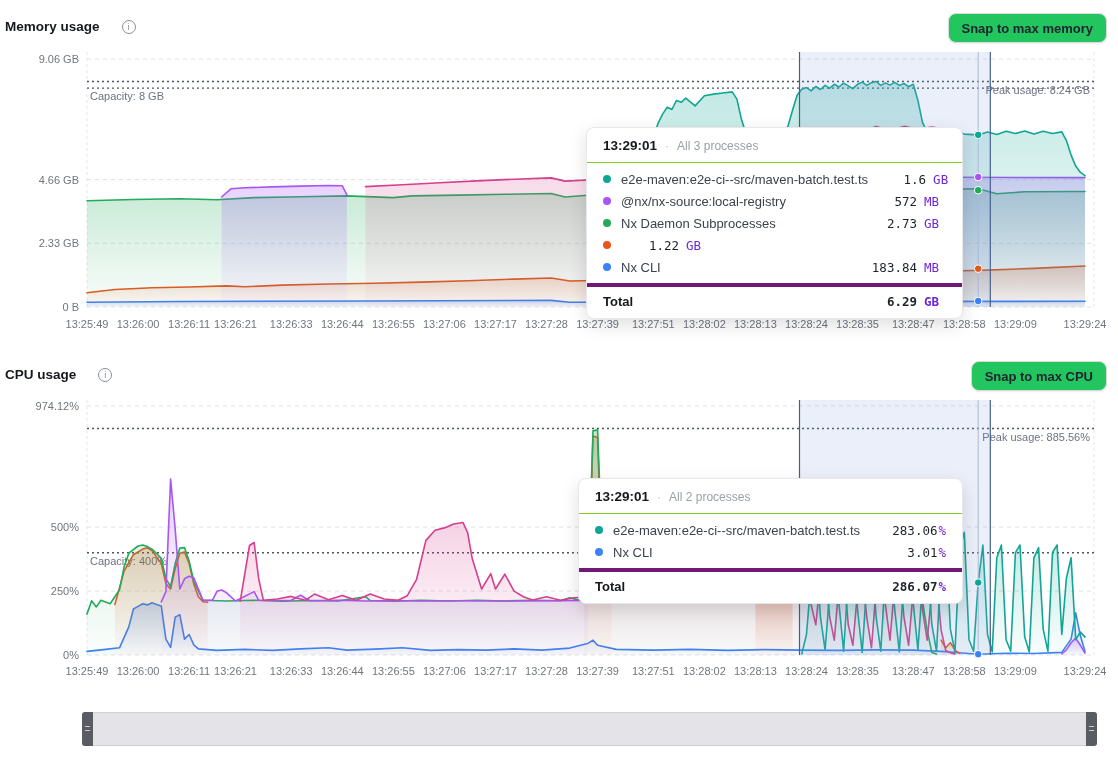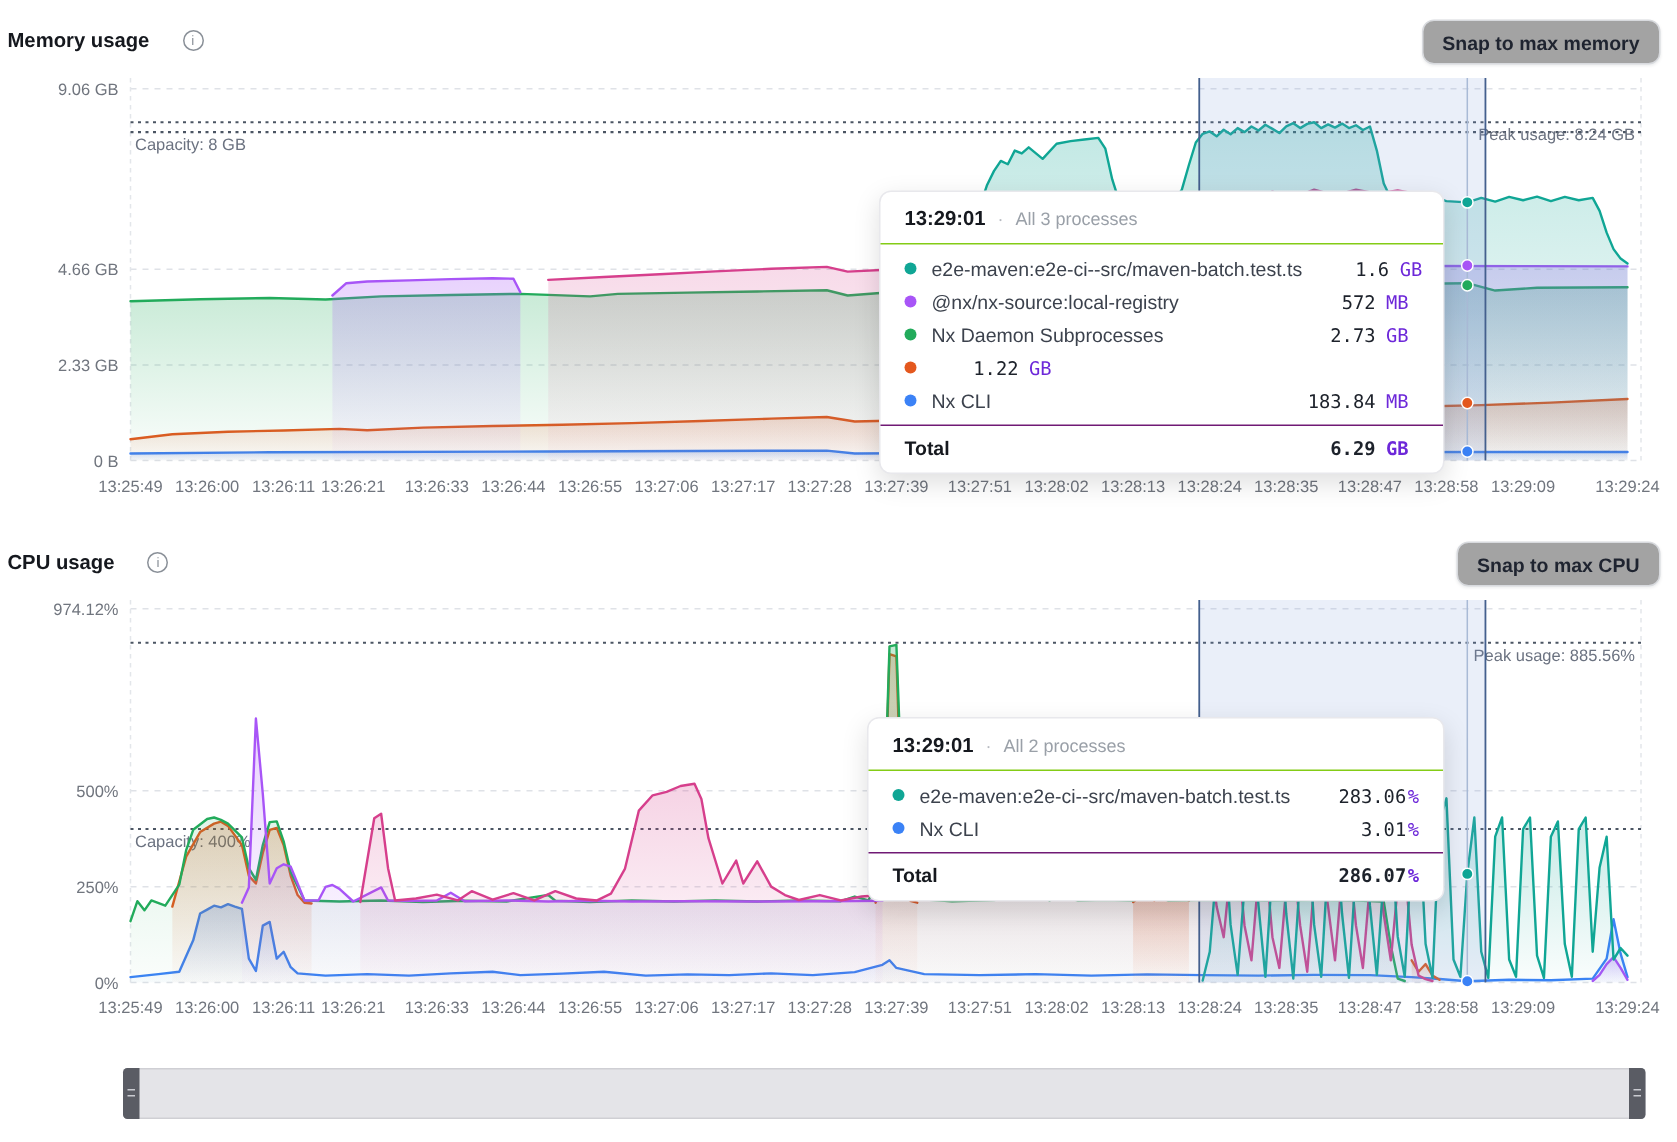--- a/index.html
+++ b/index.html
@@ -13,7 +13,7 @@
                  font-size:13.5px; font-weight:700; color:#15181e; }
   .info { width:14px; height:14px; border:1.2px solid #8a9098; border-radius:50%; display:inline-flex;
           align-items:center; justify-content:center; font-size:9px; font-weight:400; color:#8a9098; font-style:normal; }
-  .snap-btn { position:absolute; right:11px; height:30px; padding:0 13px; background:#a3a3a3;
+  .snap-btn { position:absolute; right:11px; height:30px; padding:0 13px; background:#22c55e;
               border:1px solid #d8dade; border-radius:8px; box-shadow:0 1px 2px rgba(16,24,40,.08);
               font-size:13px; font-weight:600; color:#1f2430; font-family:"Liberation Sans",sans-serif; cursor:pointer; }
 

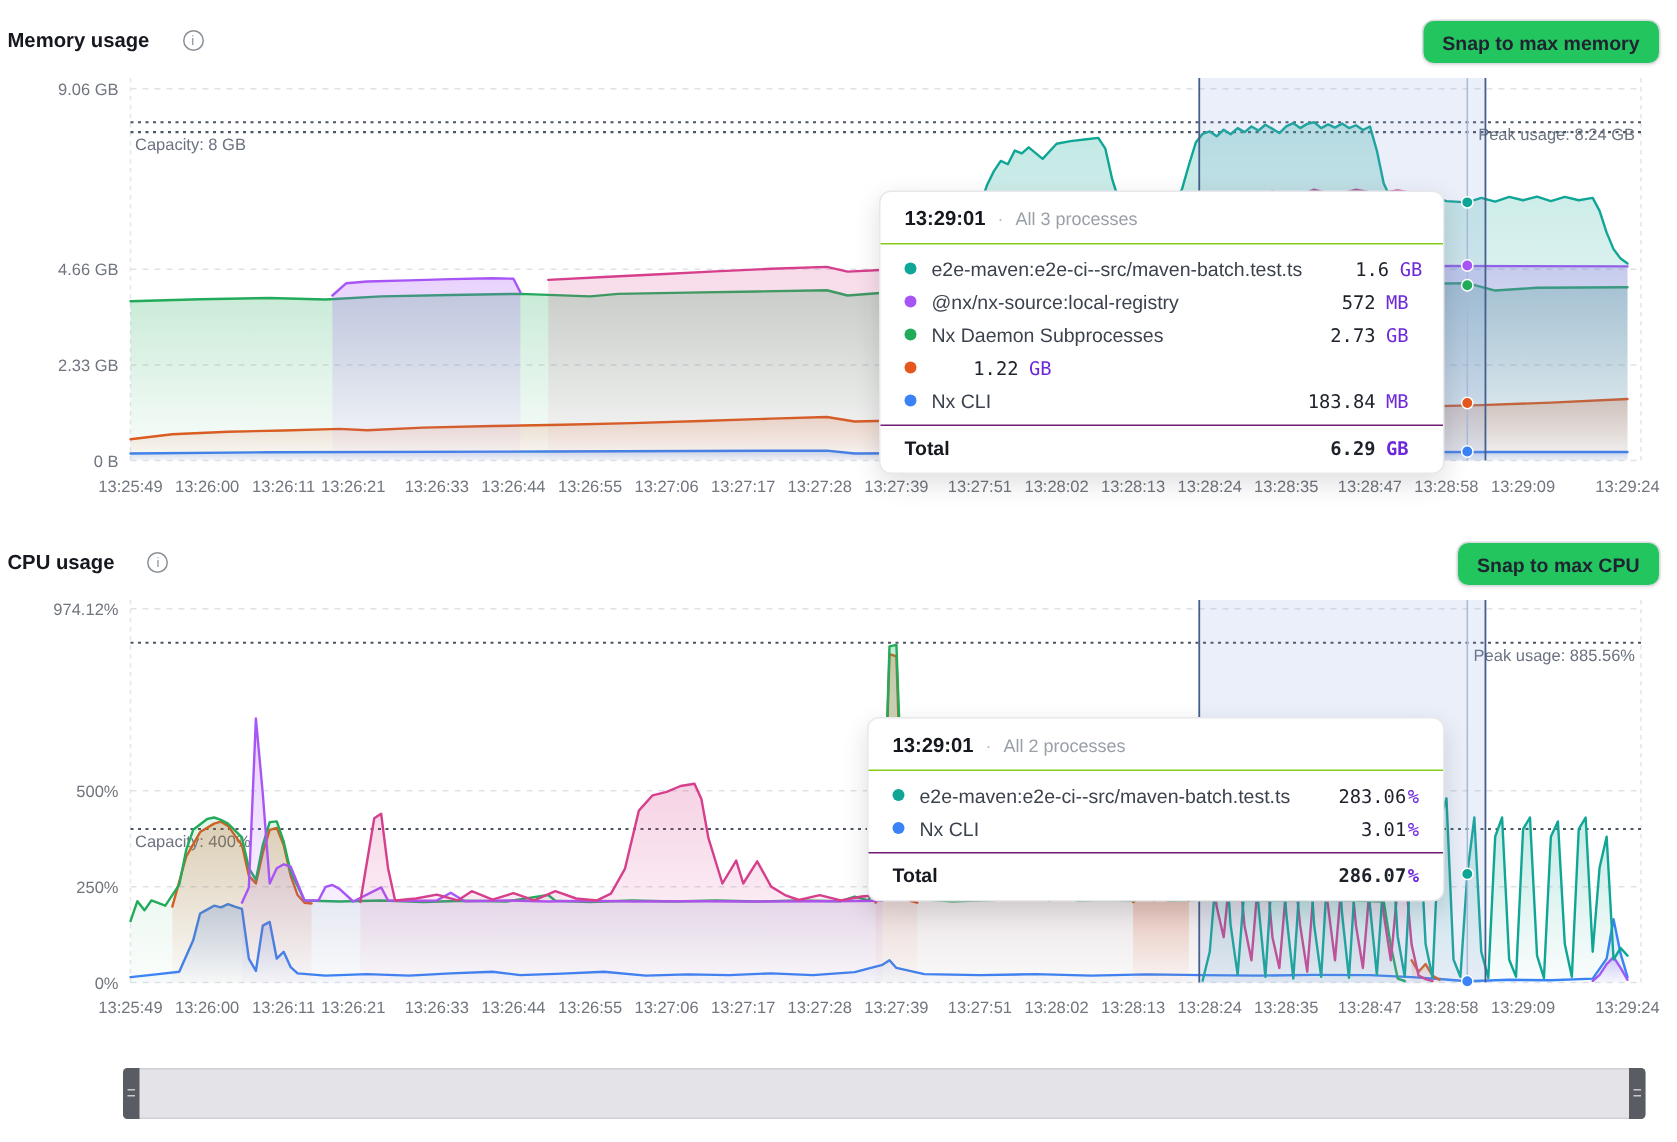--- a/index.html
+++ b/index.html
@@ -33,7 +33,7 @@
   .tt-unit { font-family:"DejaVu Sans Mono",monospace; font-size:12.5px; color:#6d28d9; text-align:left; }
   .u-mem { min-width:22px; margin-left:7px; }
   .u-cpu { margin-left:1px; }
-  .tt-total { display:flex; align-items:center; padding:7px 16px 9px; border-top:1px solid #701a75; margin-top:2px; }
+  .tt-total { display:flex; align-items:center; padding:7px 16px 9px; border-top:4px solid #701a75; margin-top:2px; }
   .tt-total .tt-name { font-weight:700; color:#15181e; }
   .tt-total .tt-num, .tt-total .tt-unit { font-weight:700; }
 

